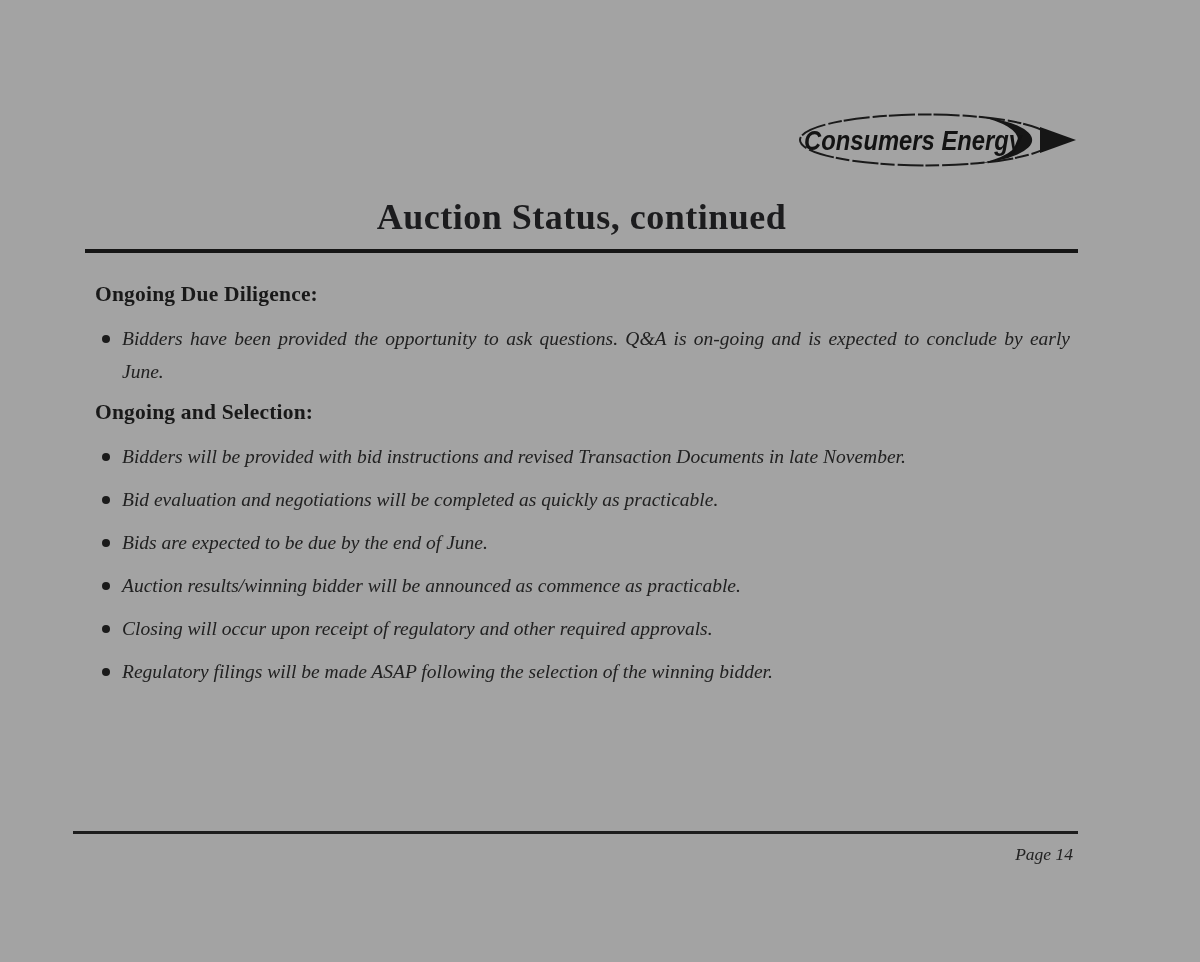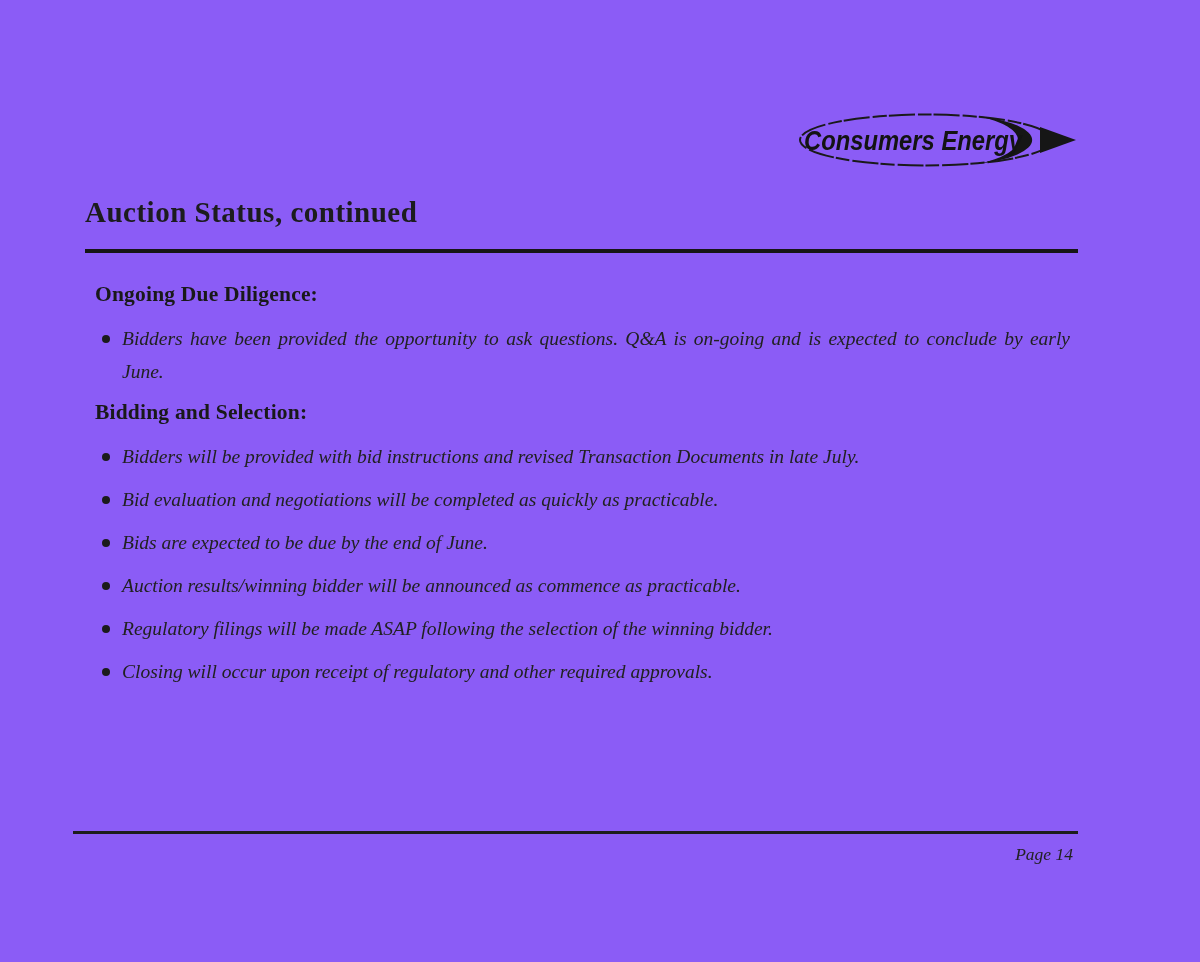--- a/index.html
+++ b/index.html
@@ -11,7 +11,7 @@
     position:relative;
     overflow:hidden;
   }
-  .scan-page{position:absolute;inset:0;background:#8b5cf6;}
+  .scan-page{position:absolute;inset:0;background:#a3a3a3;}
 
   
   .logo{position:absolute;left:798px;top:110px;width:280px;height:60px;}

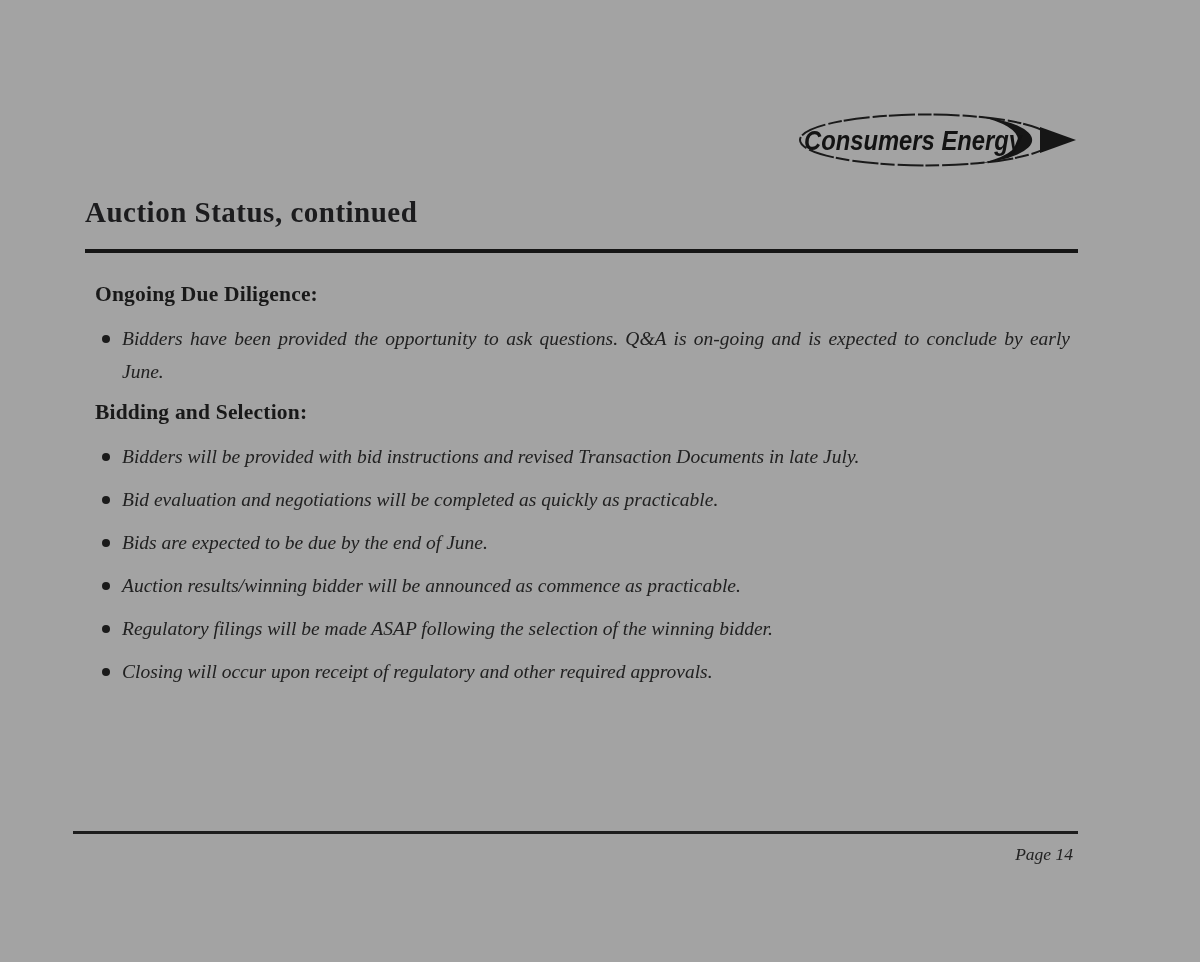--- a/index.html
+++ b/index.html
@@ -20,7 +20,7 @@
   
   .title{
     position:absolute;left:85px;top:196px;width:993px;
-    font-size:29px;font-weight:bold;
+    text-align:center;font-size:36px;font-weight:bold;
     letter-spacing:0.5px;color:#1c1c1e;
   }
   .title-rule{

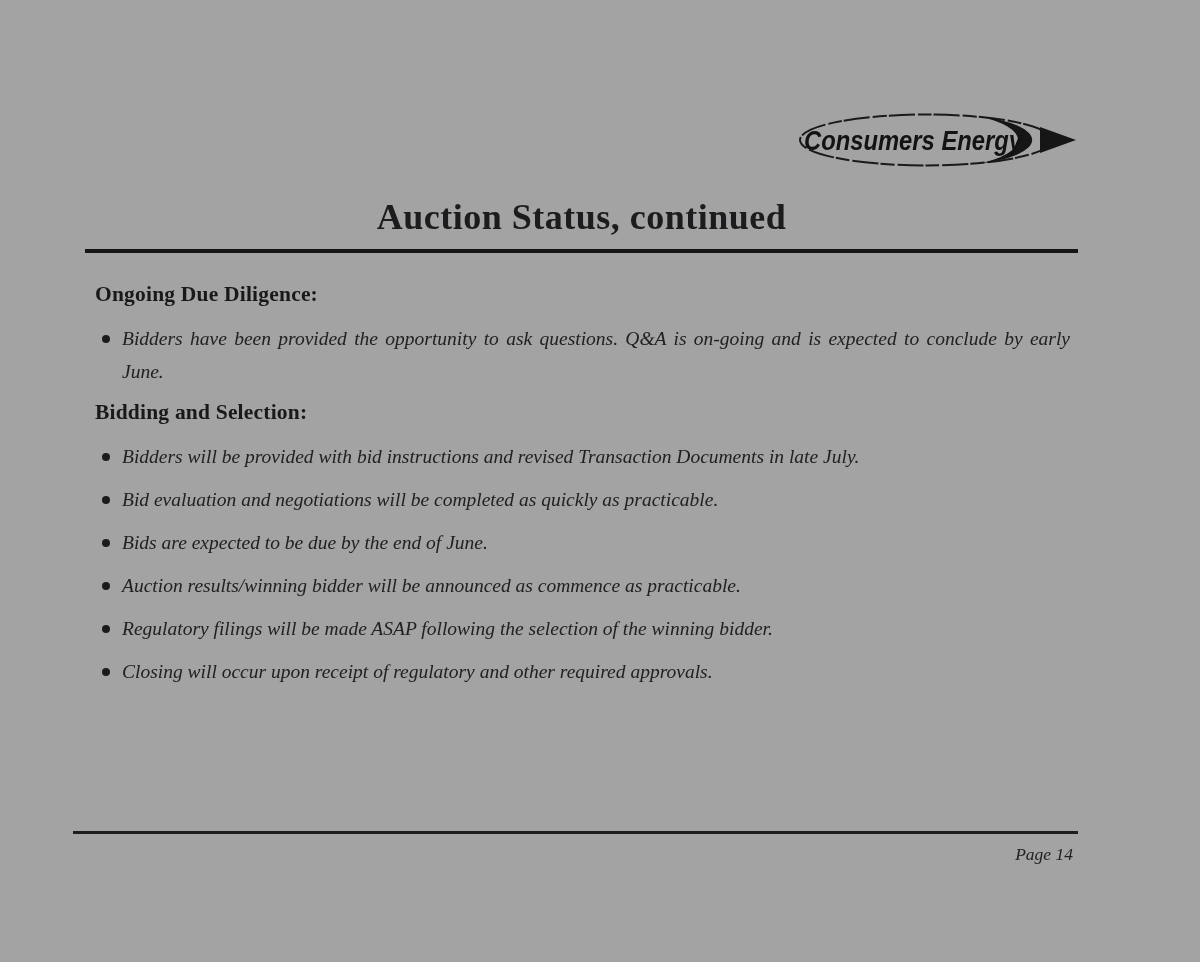--- a/index.html
+++ b/index.html
@@ -82,7 +82,7 @@
         </ul>
       </div>
       <div class="sec">
-        <div class="sec-heading">Bidding and Selection:</div>
+        <div class="sec-heading">Ongoing and Selection:</div>
         <ul class="bullets">
           <li class="bullet">Bidders will be provided with bid instructions and revised Transaction Documents in late July.</li>
           <li class="bullet">Bid evaluation and negotiations will be completed as quickly as practicable.</li>

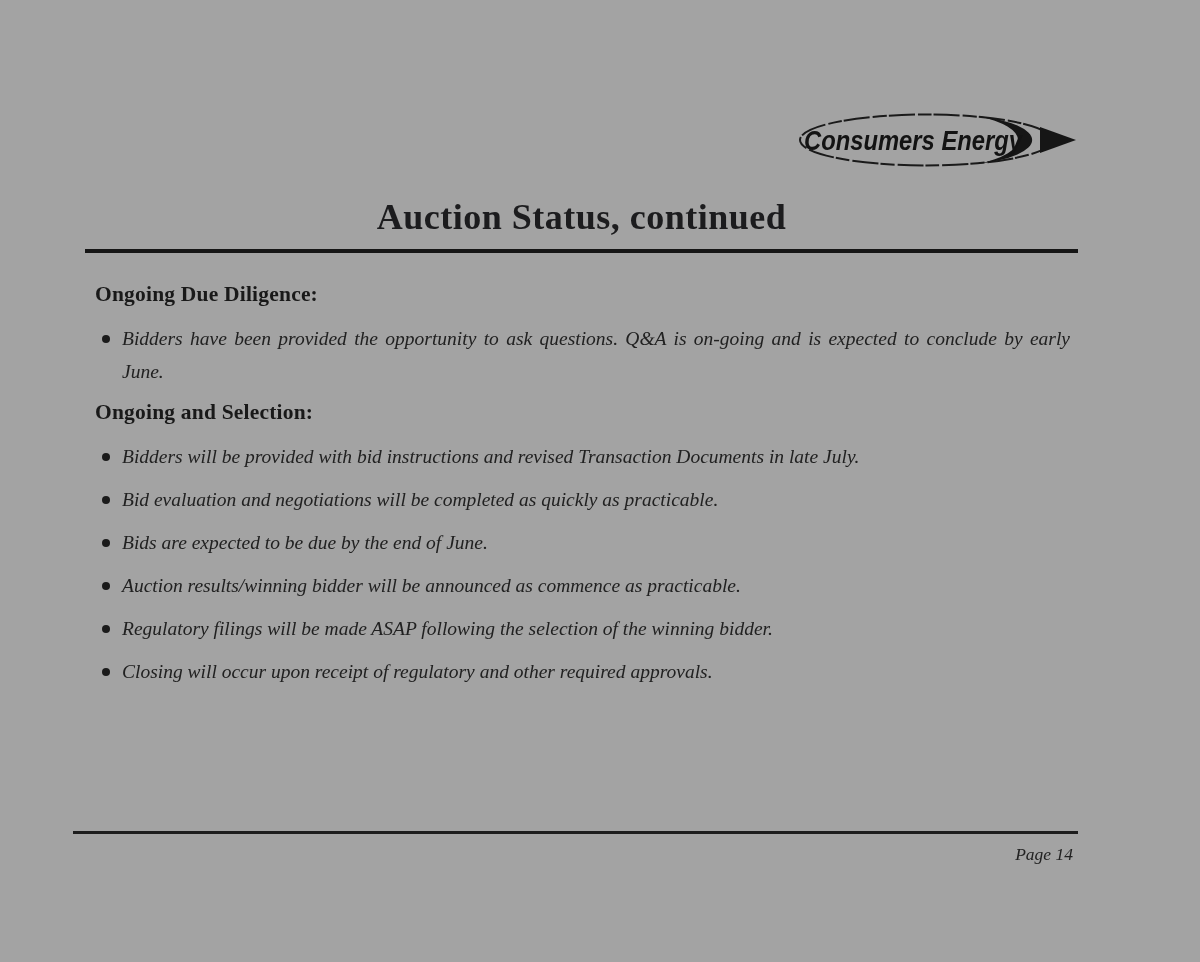--- a/index.html
+++ b/index.html
@@ -84,7 +84,7 @@
       <div class="sec">
         <div class="sec-heading">Ongoing and Selection:</div>
         <ul class="bullets">
-          <li class="bullet">Bidders will be provided with bid instructions and revised Transaction Documents in late July.</li>
+          <li class="bullet">Bidders will be provided with bid instructions and revised Transaction Documents in late November.</li>
           <li class="bullet">Bid evaluation and negotiations will be completed as quickly as practicable.</li>
           <li class="bullet">Bids are expected to be due by the end of June.</li>
           <li class="bullet">Auction results/winning bidder will be announced as commence as practicable.</li>

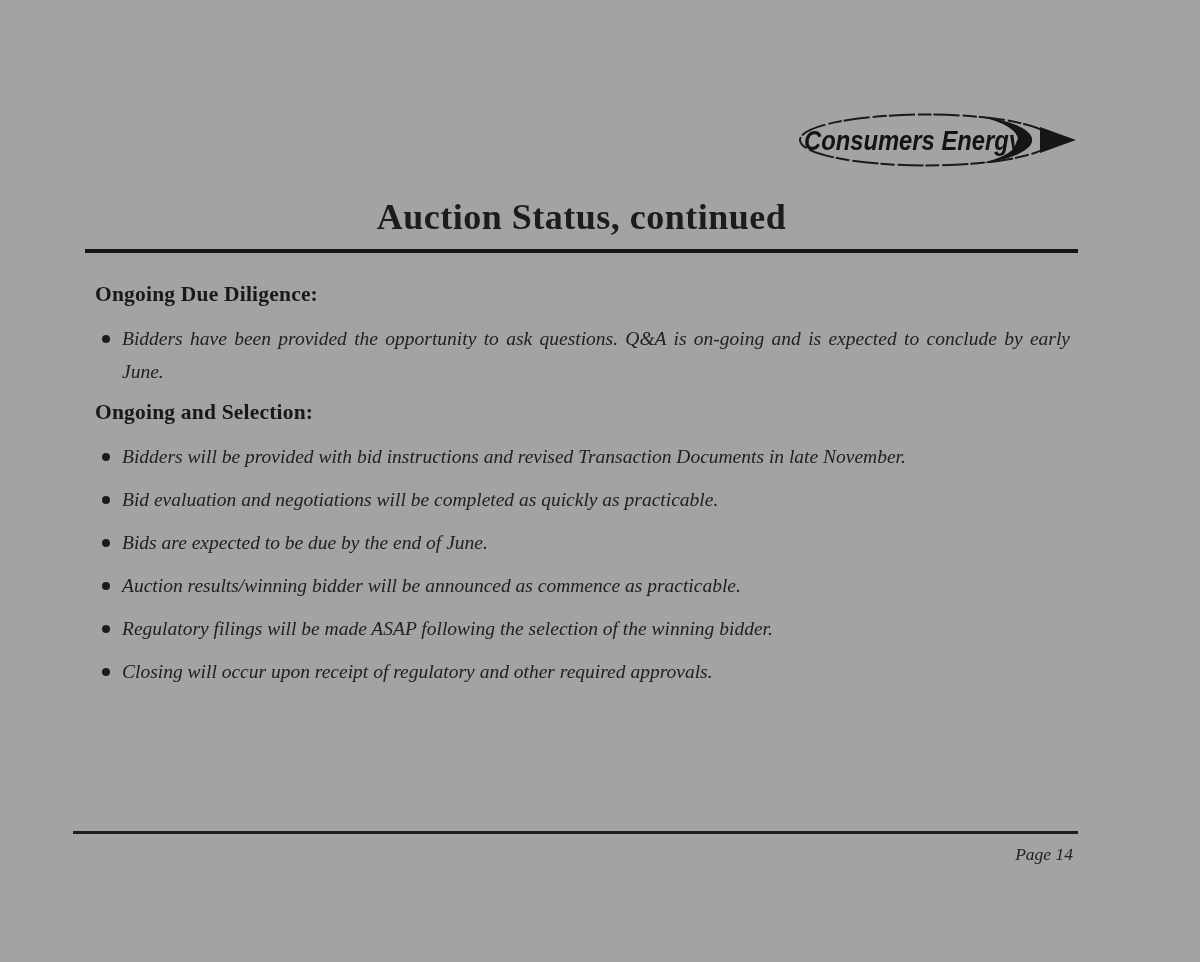--- a/index.html
+++ b/index.html
@@ -92,8 +92,8 @@
       </div>
       <div class="sec">
         <ul class="bullets">
+          <li class="bullet">Closing will occur upon receipt of regulatory and other required approvals.</li>
           <li class="bullet">Regulatory filings will be made ASAP following the selection of the winning bidder.</li>
-          <li class="bullet">Closing will occur upon receipt of regulatory and other required approvals.</li>
         </ul>
       </div>
     </div>

